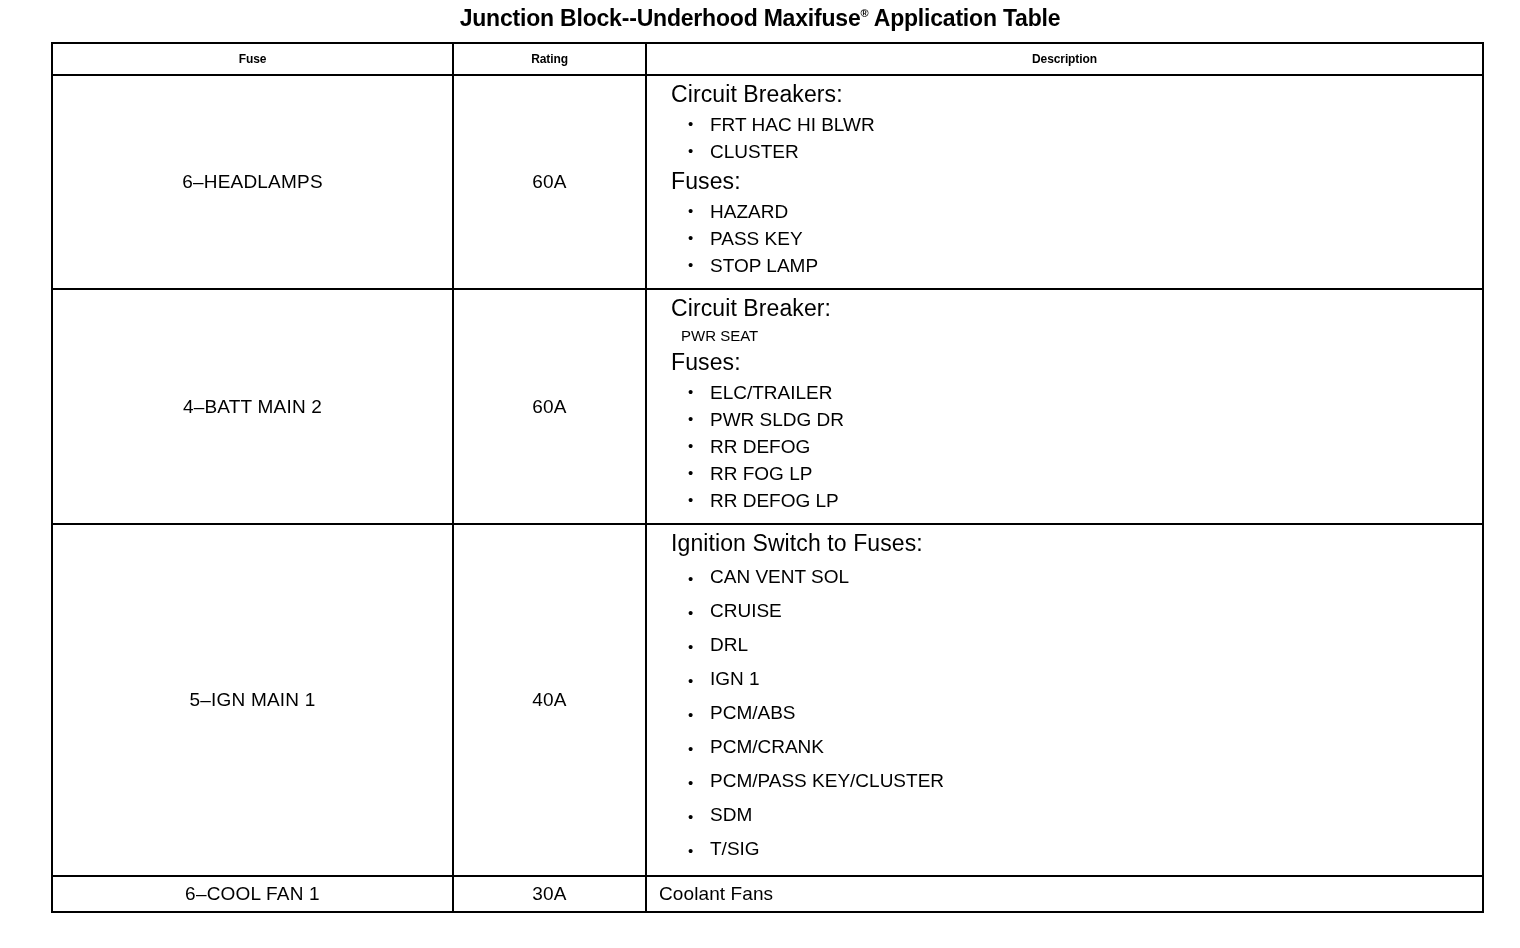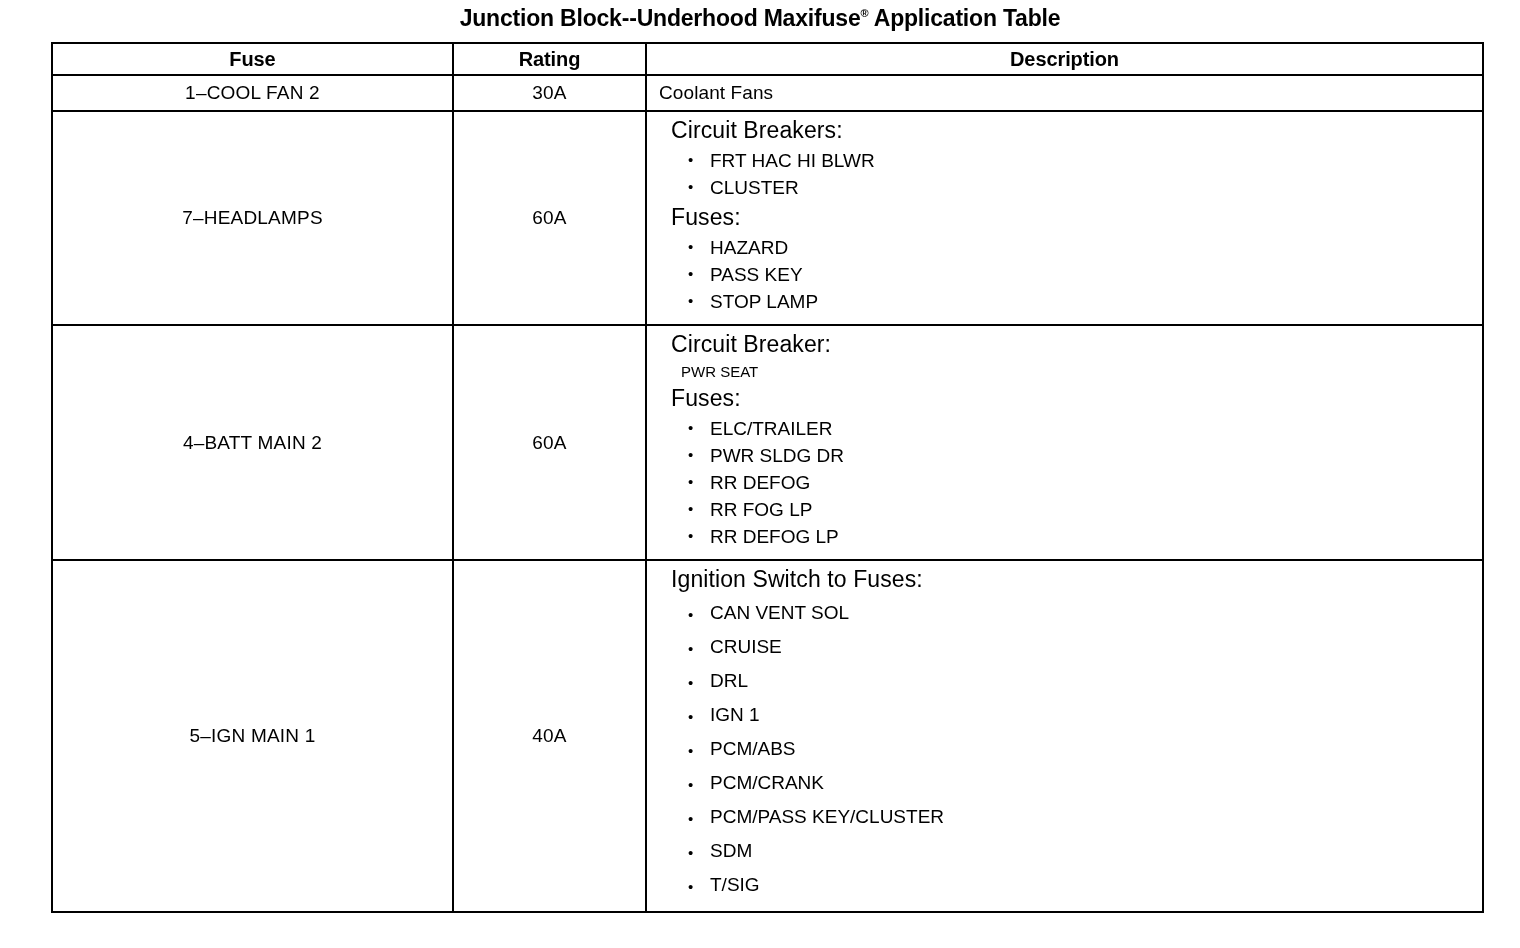--- a/index.html
+++ b/index.html
@@ -62,7 +62,7 @@
 
   thead th {
     height: 30px;
-    font-size: 20px;
+    font-size: 12px;
     font-weight: bold;
     text-align: center;
     letter-spacing: -0.1px;

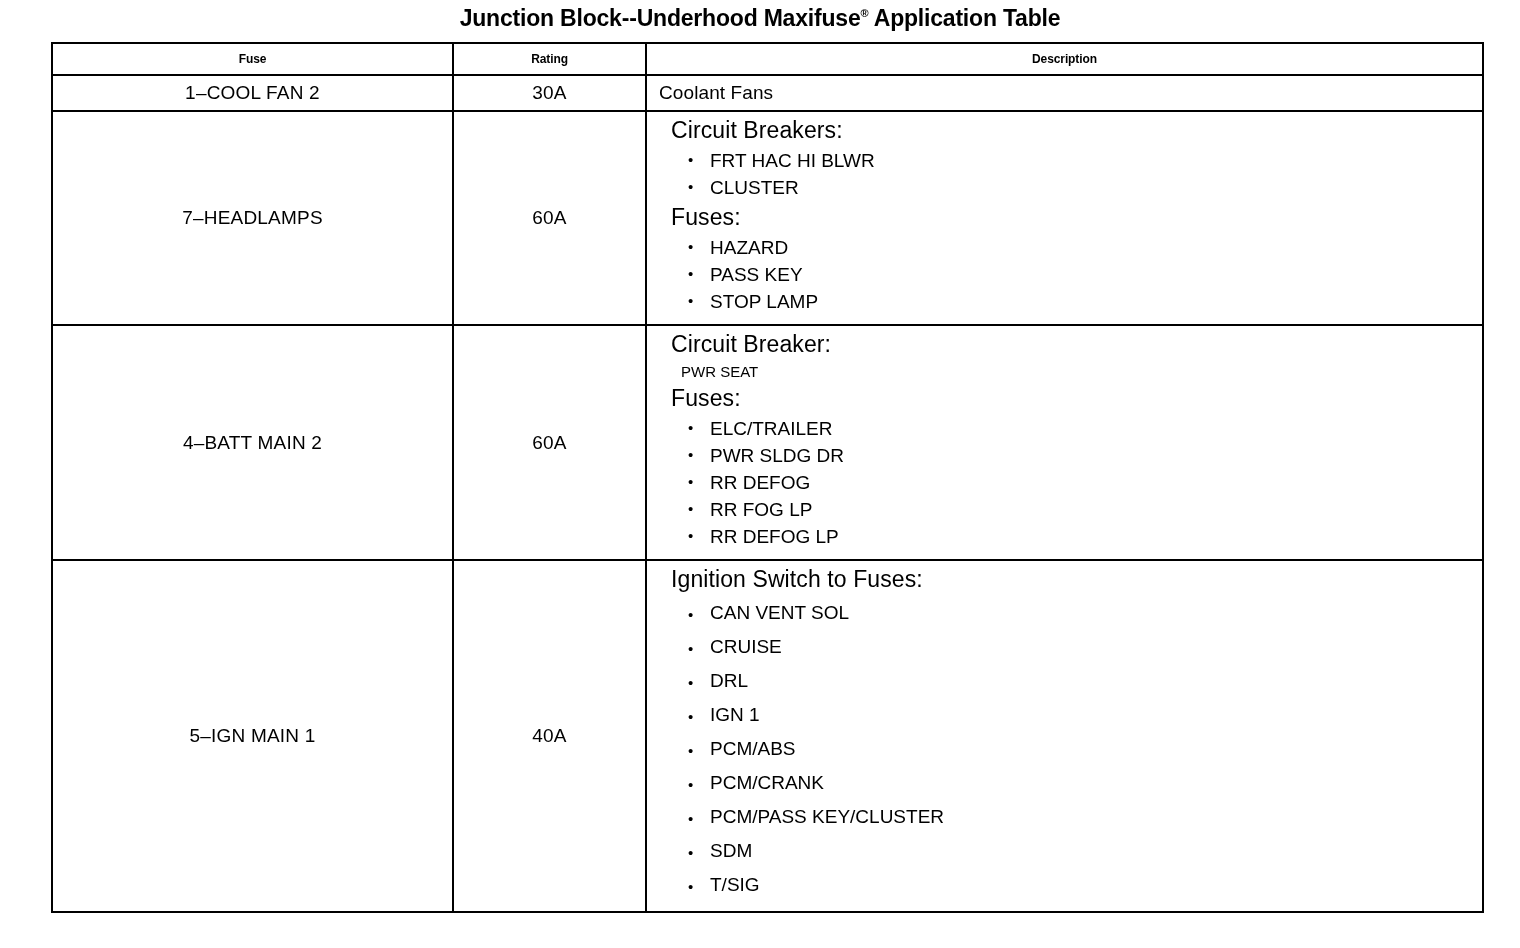--- a/index.html
+++ b/index.html
@@ -149,11 +149,6 @@
       </tr>
     </thead>
     <tbody id="table-body">
-        <tr class="row-short">
-          <td class="cell-fuse">1–COOL FAN 2</td>
-          <td class="cell-rating">30A</td>
-          <td class="cell-desc"><span class="plain-text">Coolant Fans</span></td>
-        </tr>
         <tr>
           <td class="cell-fuse">7–HEADLAMPS</td>
           <td class="cell-rating">60A</td>

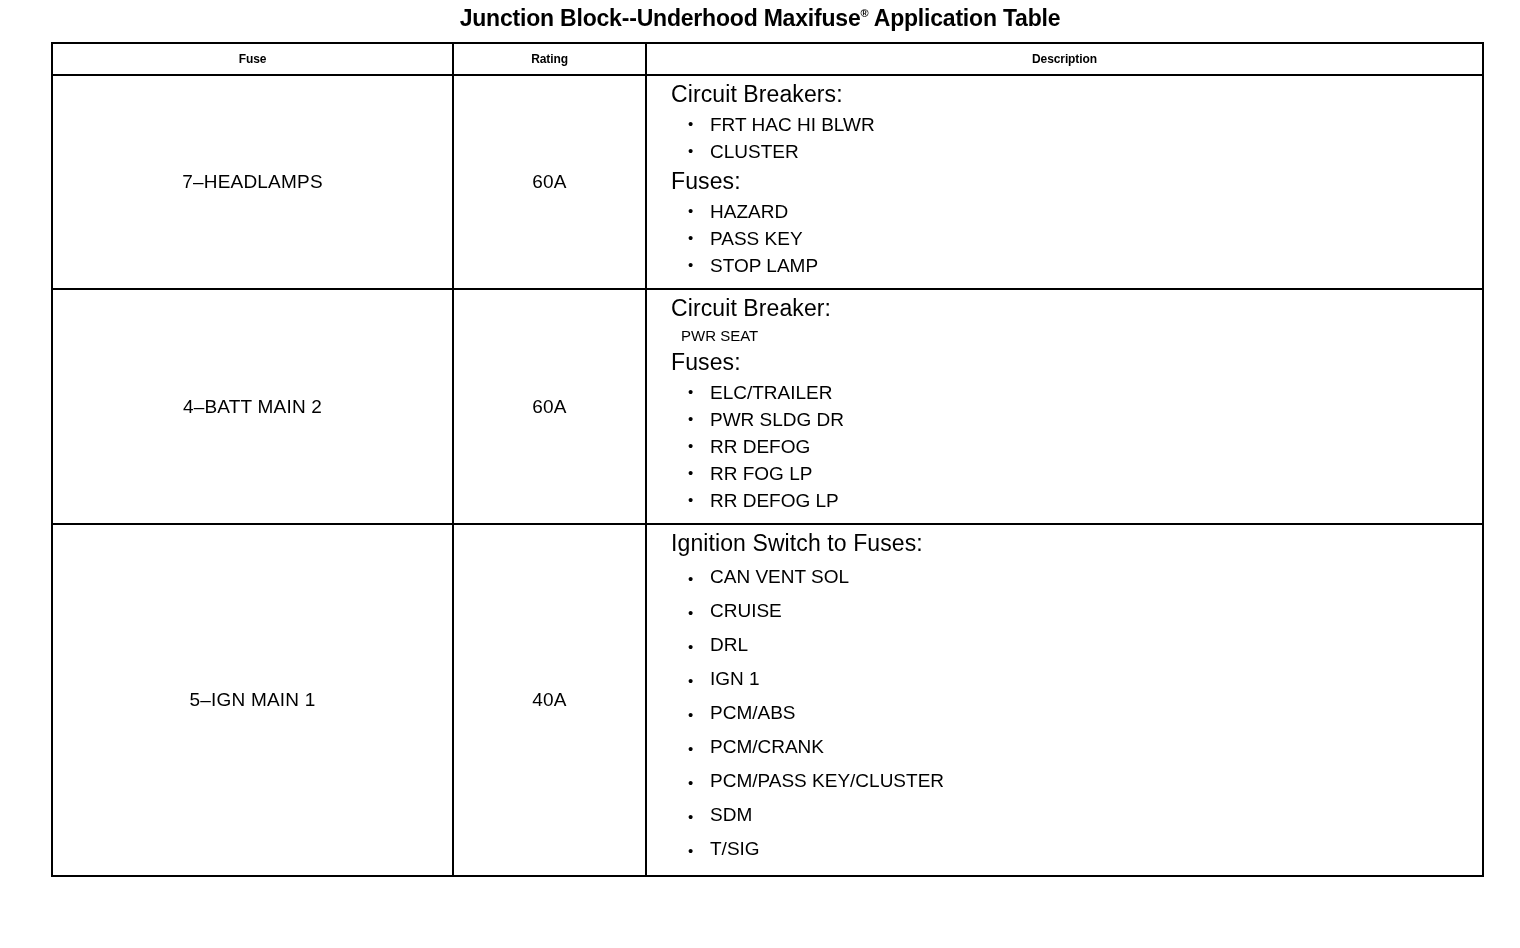--- a/index.html
+++ b/index.html
@@ -150,7 +150,7 @@
     </thead>
     <tbody id="table-body">
         <tr>
-          <td class="cell-fuse">7–HEADLAMPS</td>
+          <td class="cell-fuse">6–HEADLAMPS</td>
           <td class="cell-rating">60A</td>
           <td class="cell-desc">
             <div class="desc-block">

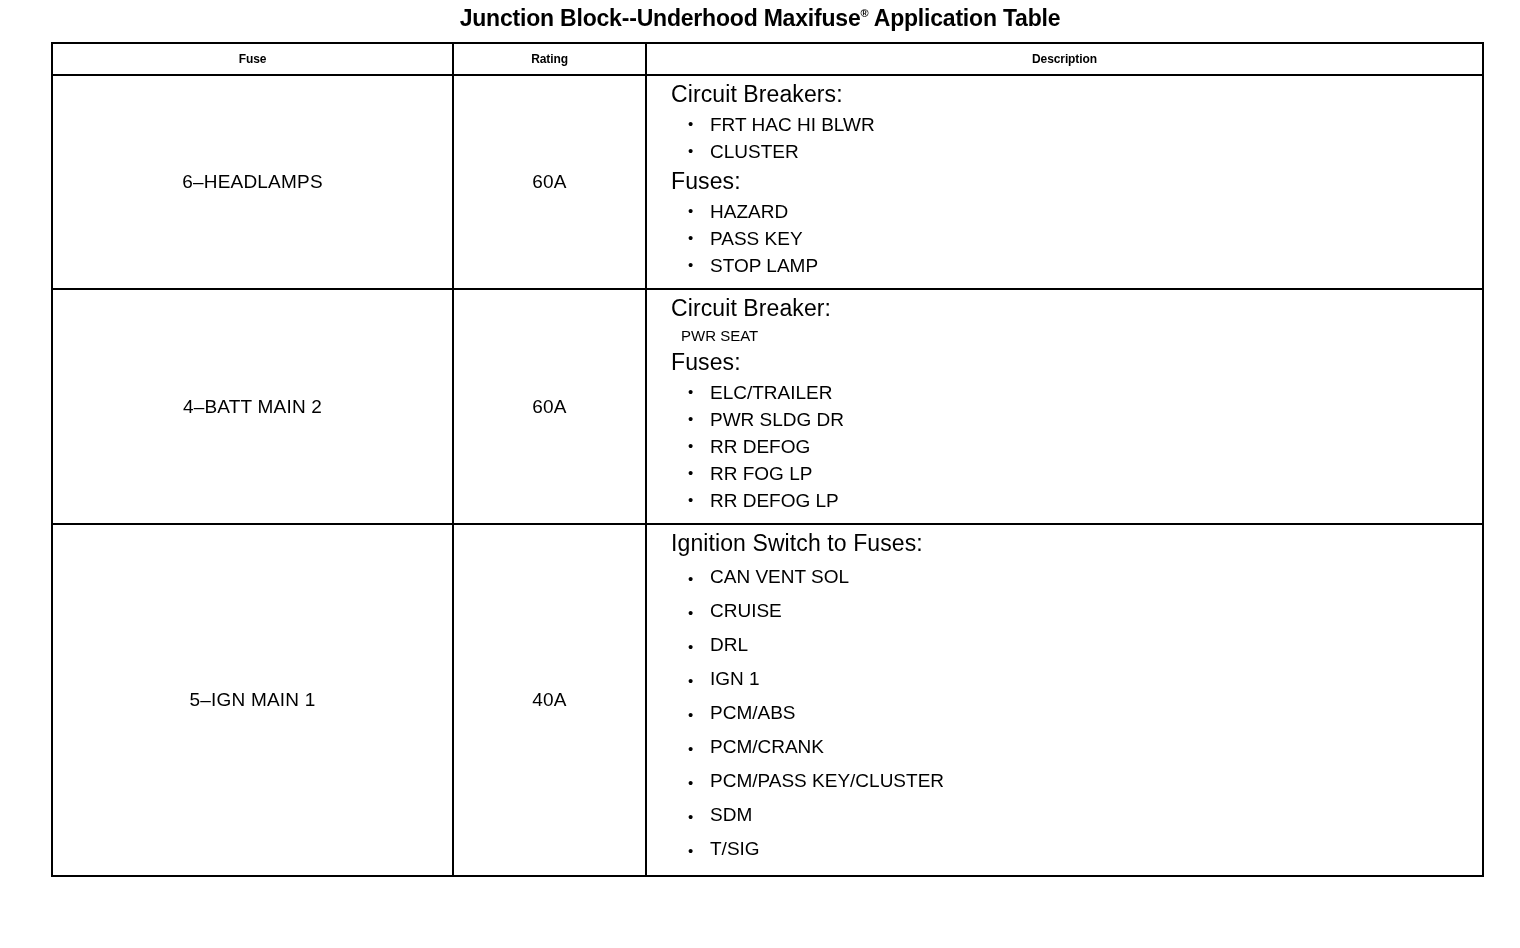--- a/index.html
+++ b/index.html
@@ -210,6 +210,11 @@
             </div>
           </td>
         </tr>
+        <tr class="row-short">
+          <td class="cell-fuse">6–COOL FAN 1</td>
+          <td class="cell-rating">30A</td>
+          <td class="cell-desc"><span class="plain-text">Coolant Fans</span></td>
+        </tr>
       </tbody>
   </table>
 

